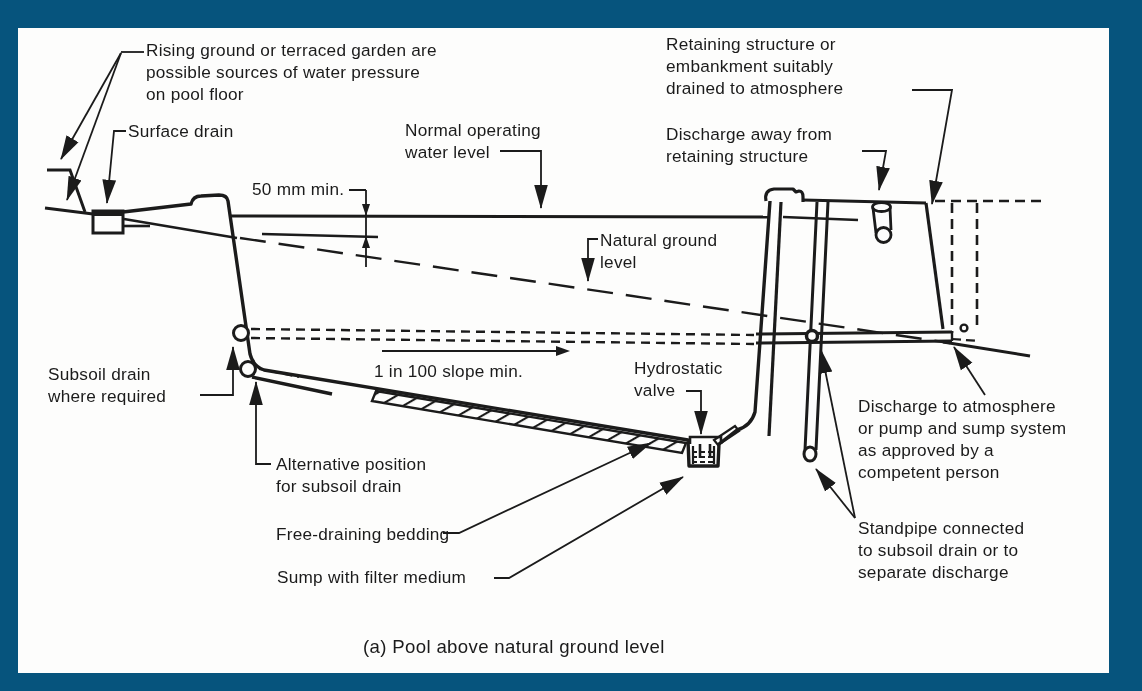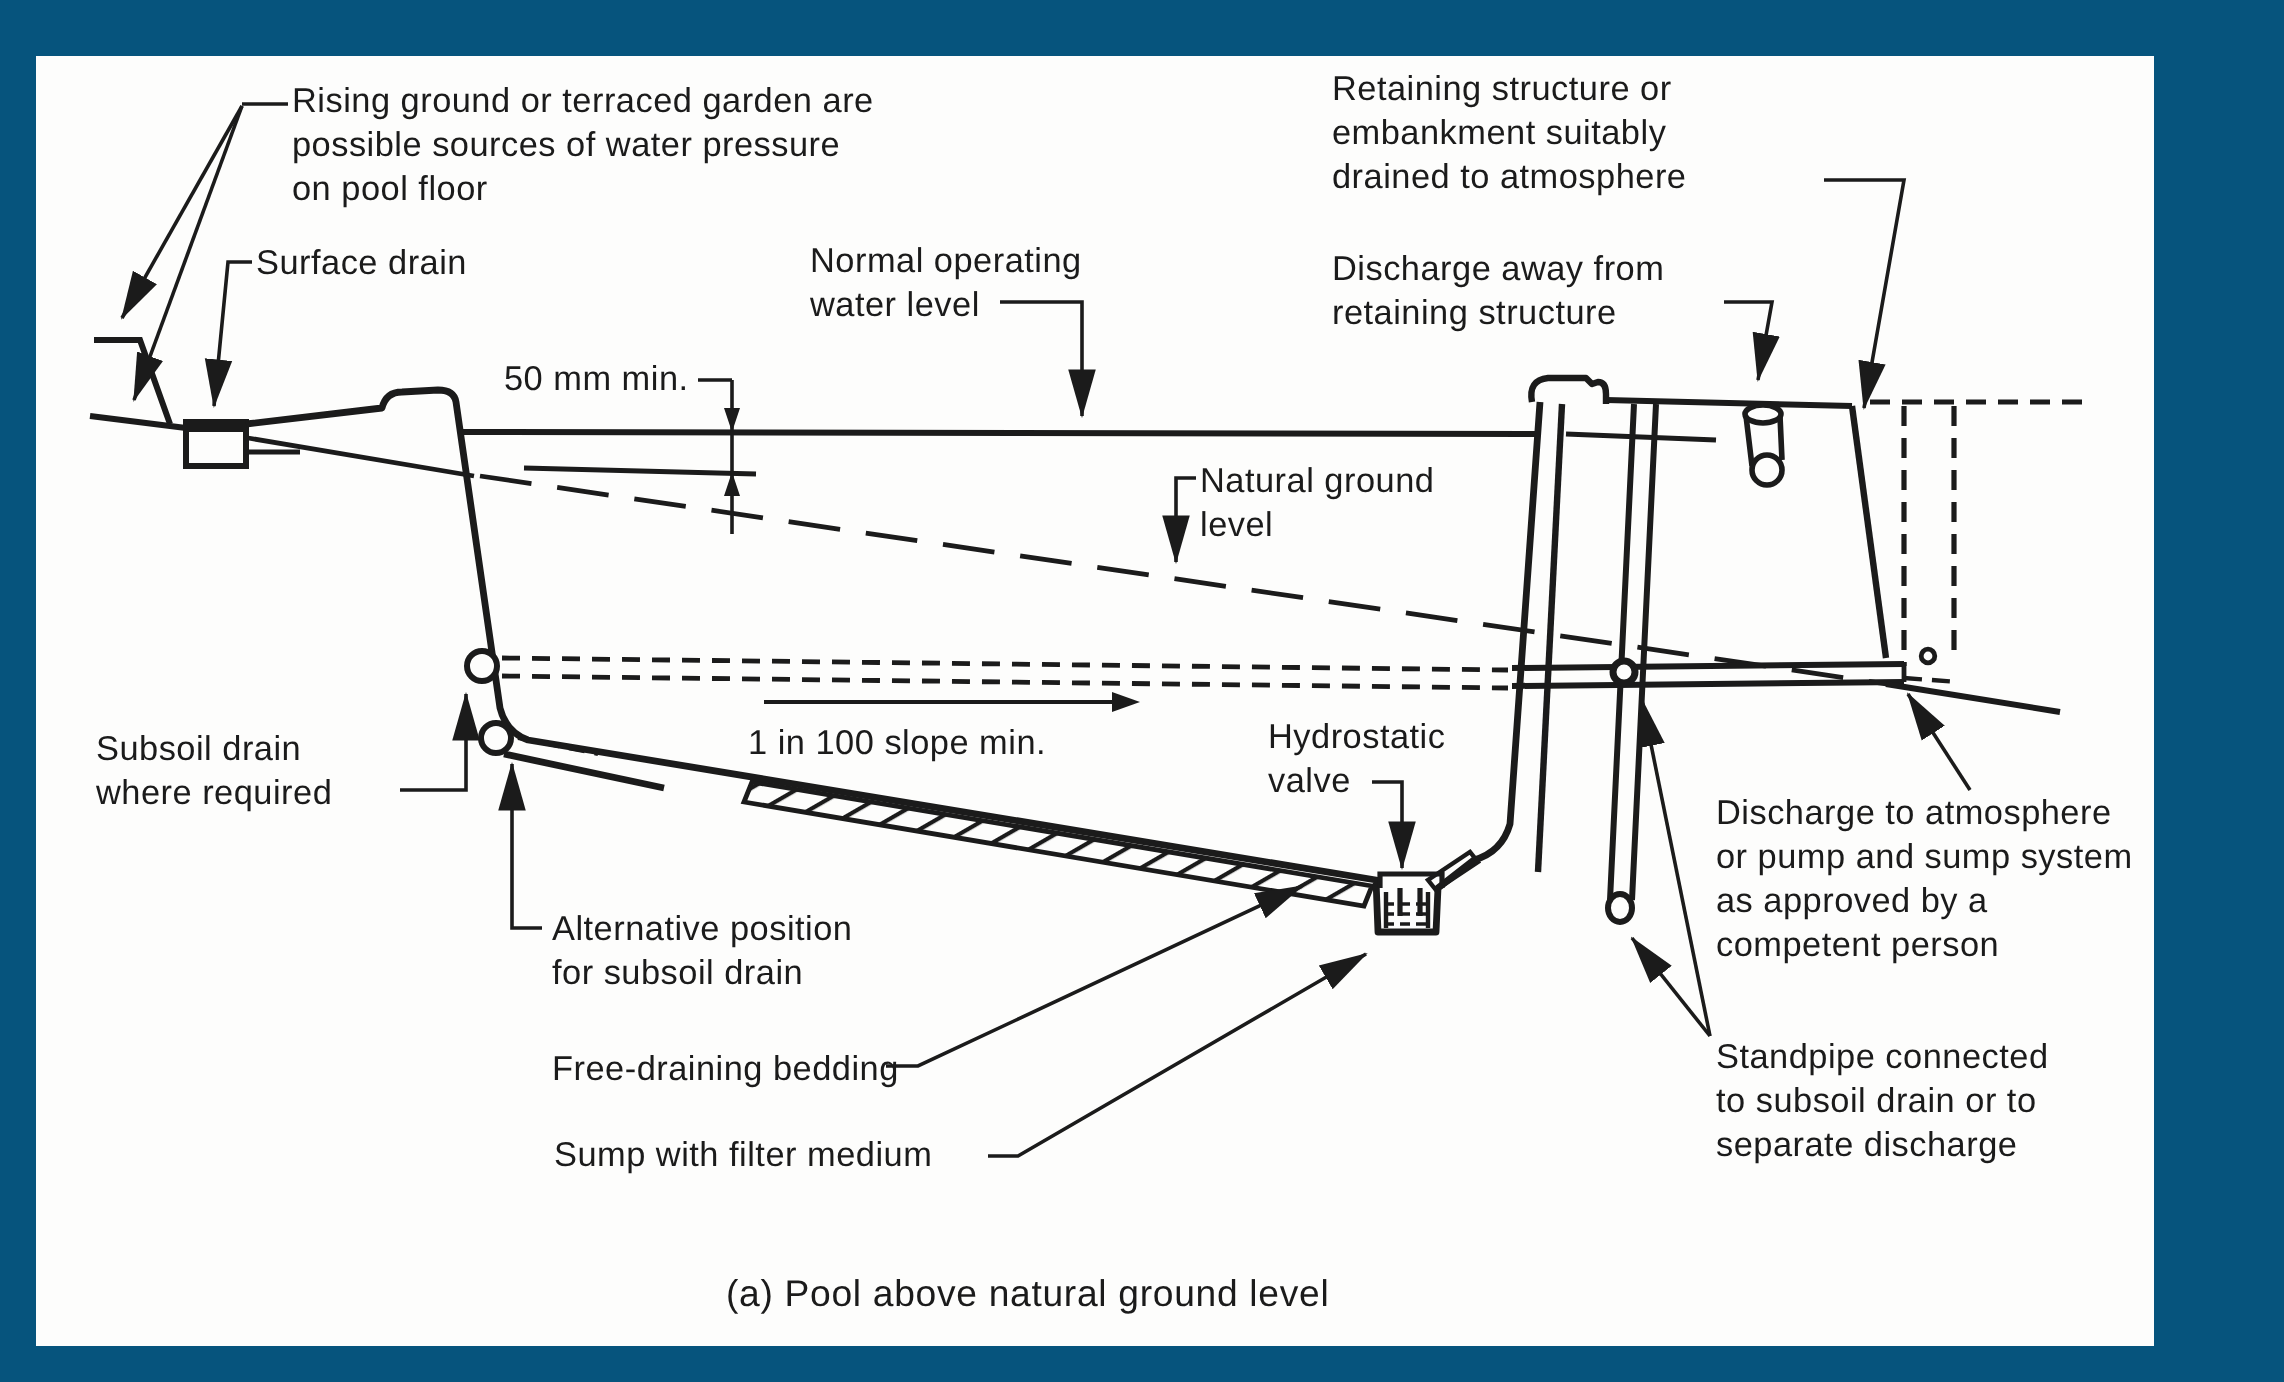--- a/index.html
+++ b/index.html
@@ -3,7 +3,7 @@
 <meta charset="utf-8">
 <style>
   html,body{margin:0;padding:0;background:#06547d;}
-  .frame{position:relative;width:1077px;height:691px;background:#06547d;overflow:hidden;}
+  .frame{position:relative;width:1077px;height:691px;background:#06547d;overflow:hidden;padding-left:32px;}
   .paper{position:absolute;left:18px;top:28px;width:1095px;height:645px;background:#fdfdfc;}
   svg{display:block;}
   svg text{font-family:"Liberation Sans","DejaVu Sans",sans-serif;font-size:17.2px;fill:#1b1b1b;letter-spacing:.25px;}

